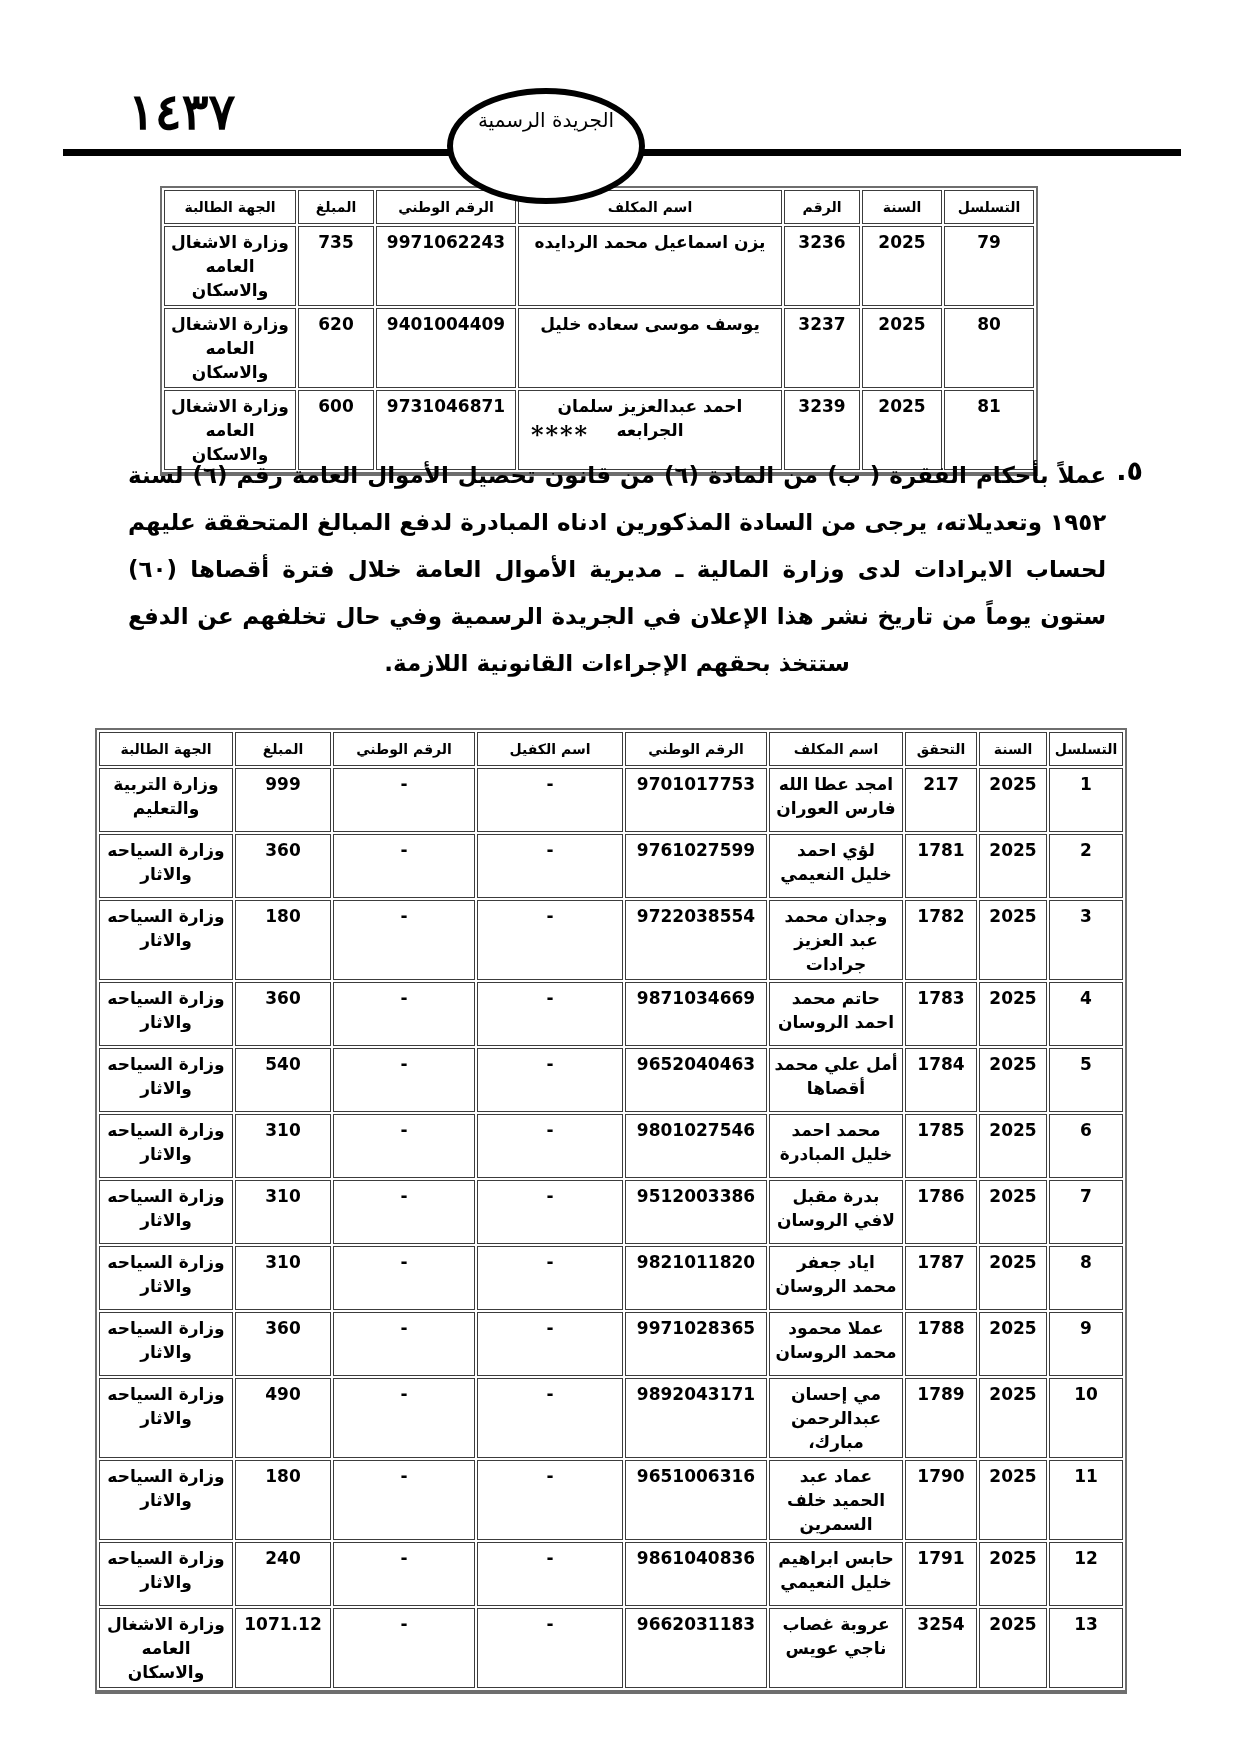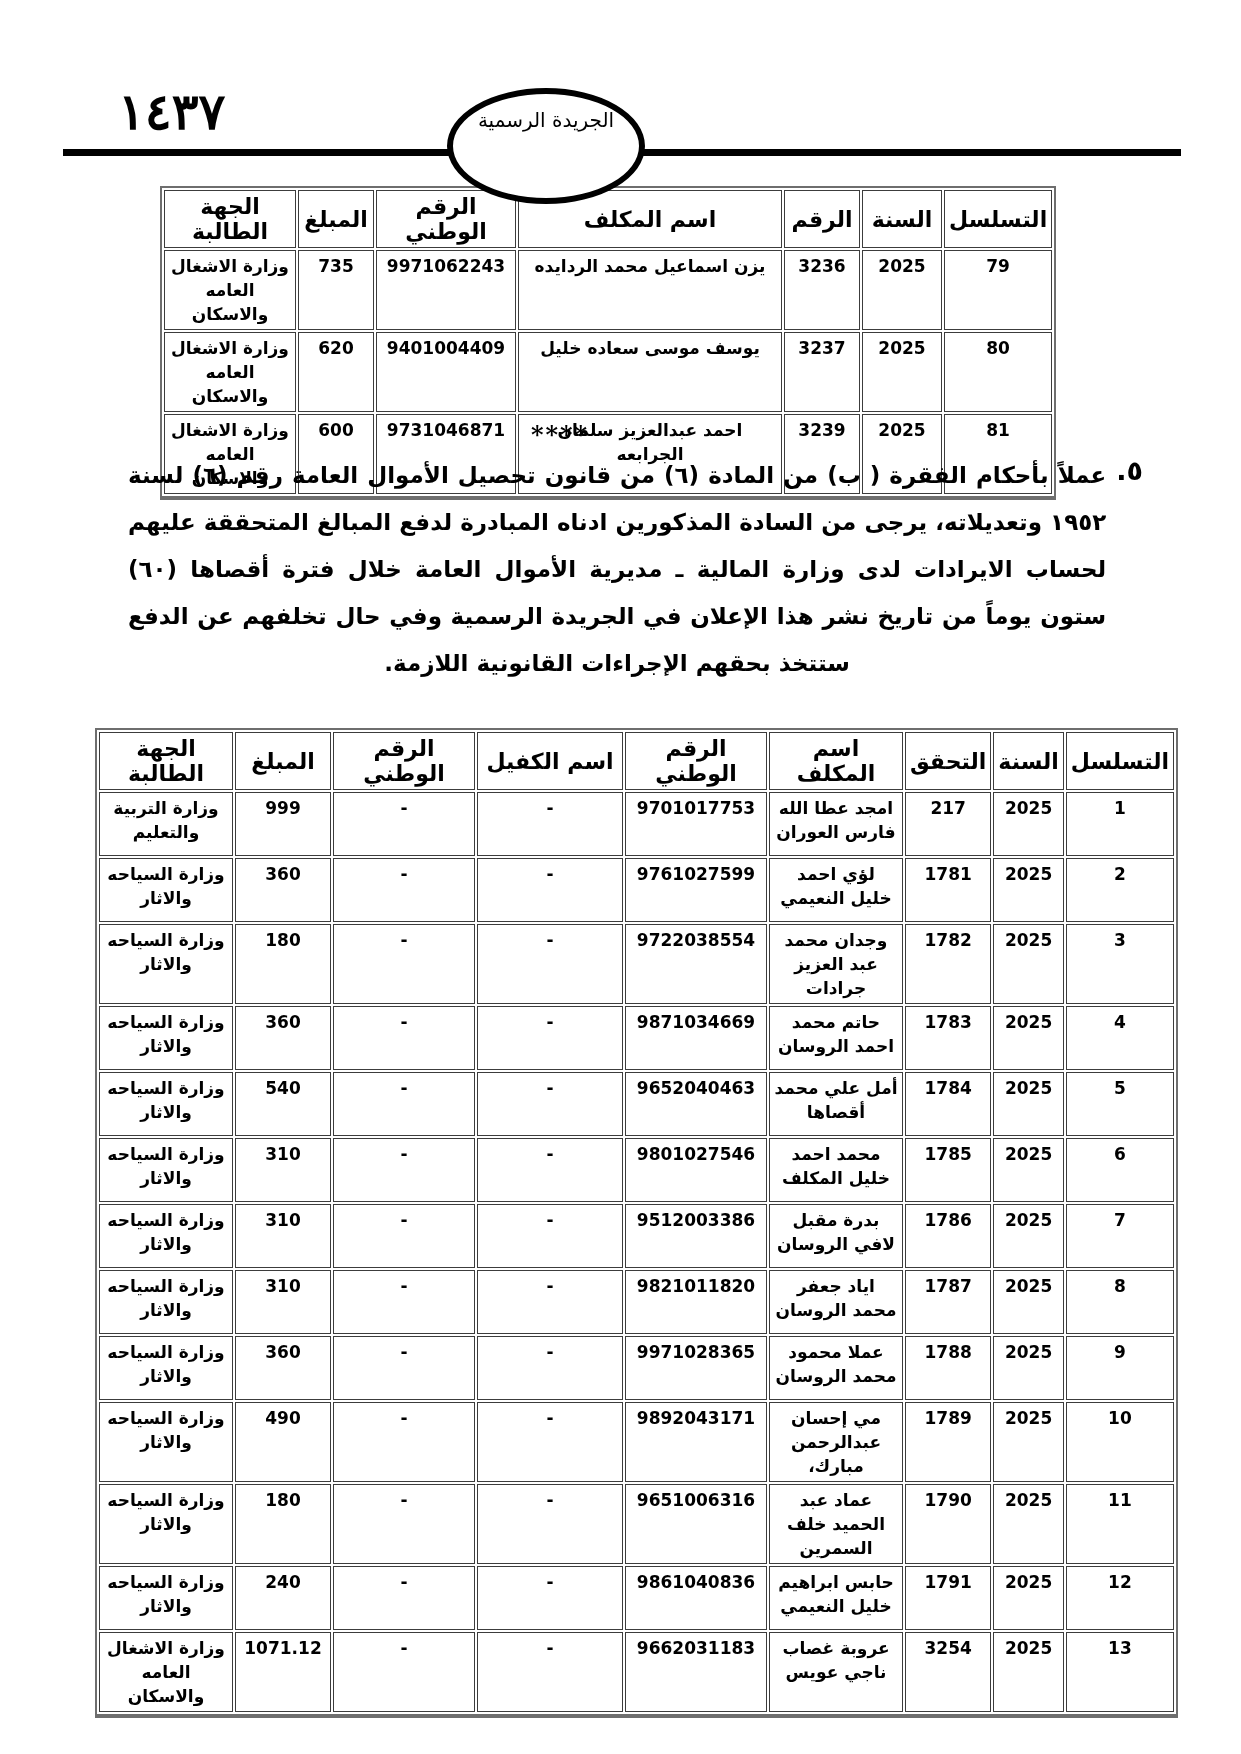--- a/index.html
+++ b/index.html
@@ -19,7 +19,7 @@
     height: 7px; background: #000;
   }
   .page-number {
-    position: absolute; left: 118px; top: 82px;
+    position: absolute; left: 128px; top: 82px;
     font-size: 50px; font-weight: bold;
     font-family: "DejaVu Serif", serif;
     letter-spacing: 1px;

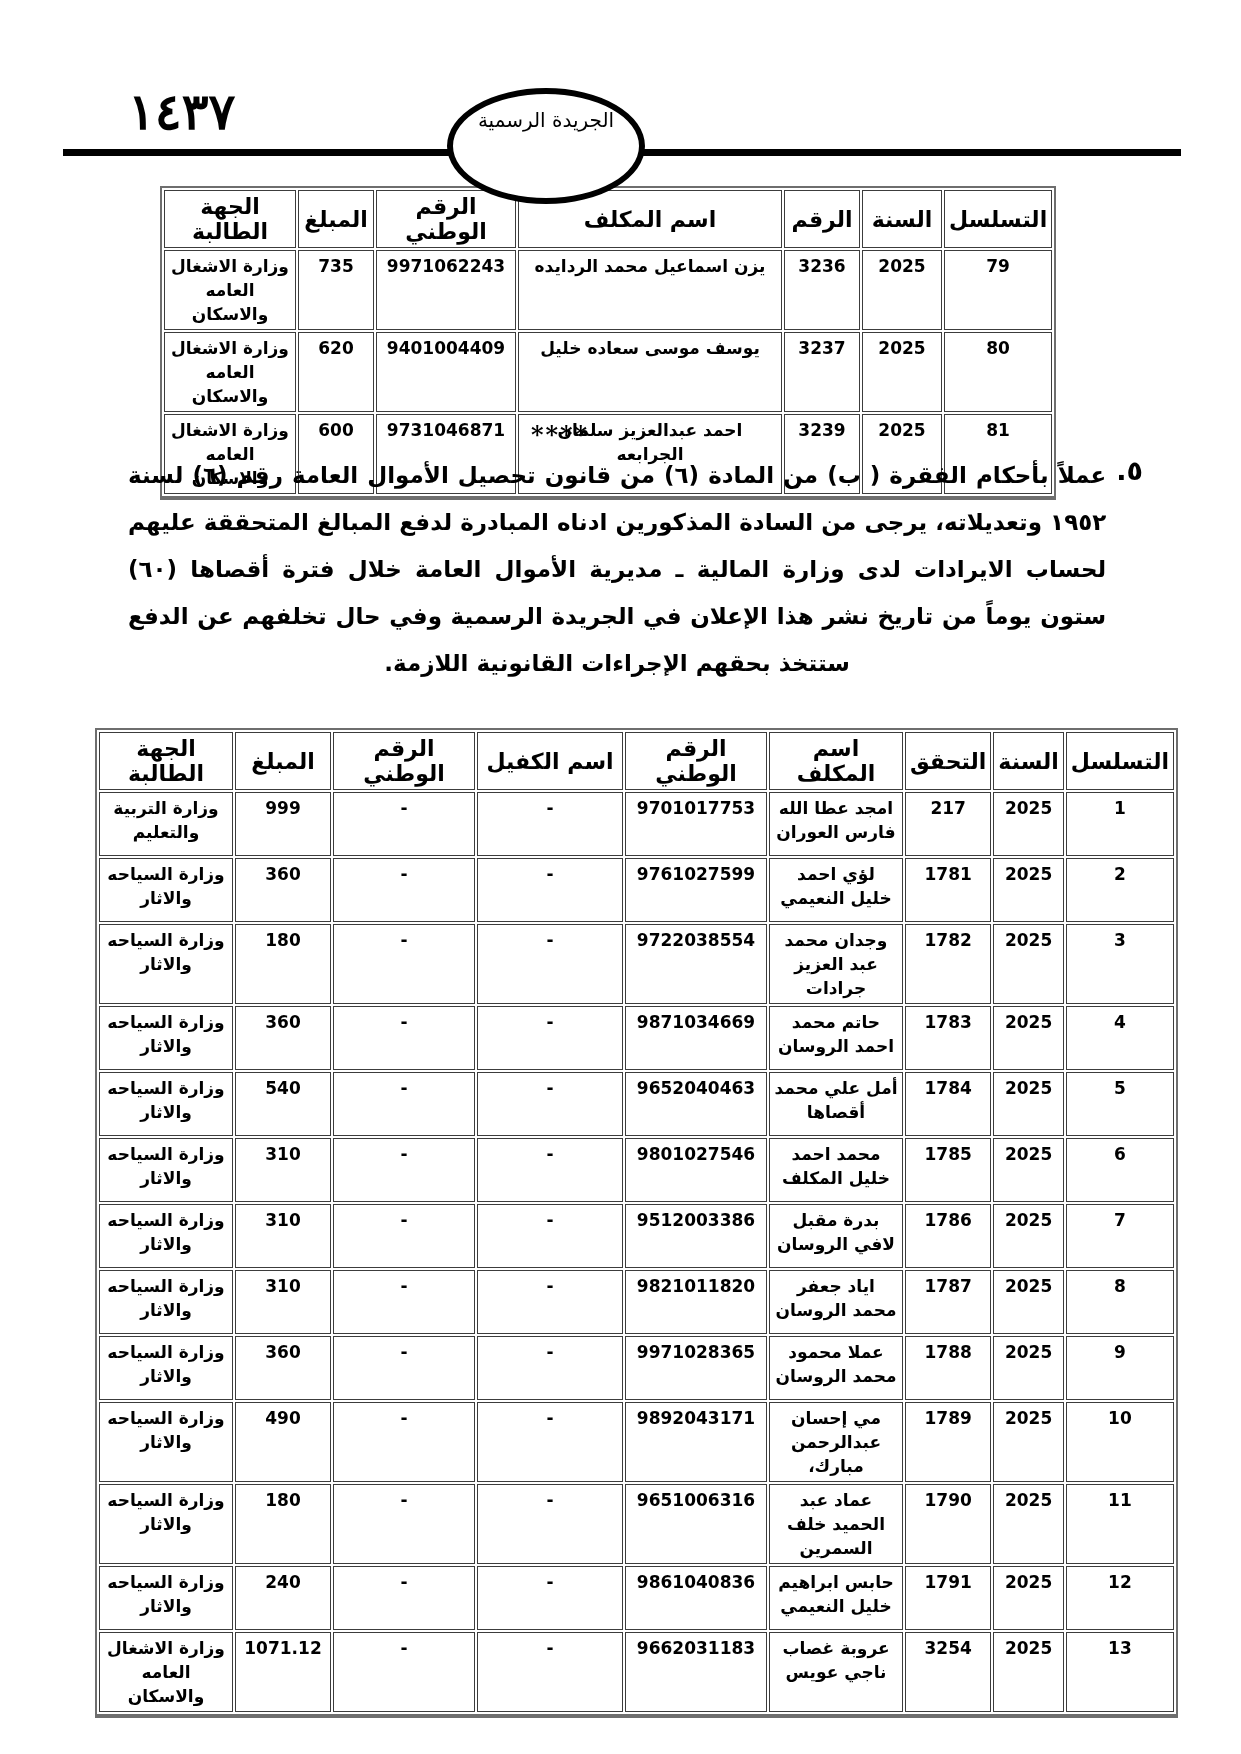--- a/index.html
+++ b/index.html
@@ -50,7 +50,7 @@
     overflow: hidden;
     background: #fff;
   }
-  table.gz th { vertical-align: middle; height: 34px; font-size: 22px; margin-left: 11px; }
+  table.gz th { vertical-align: middle; height: 34px; font-size: 14px; margin-left: 11px; }
   table.gz td { vertical-align: top; font-size: 17px; line-height: 24px; }
 
   .table1-wrap { position: absolute; left: 160px; top: 186px; }

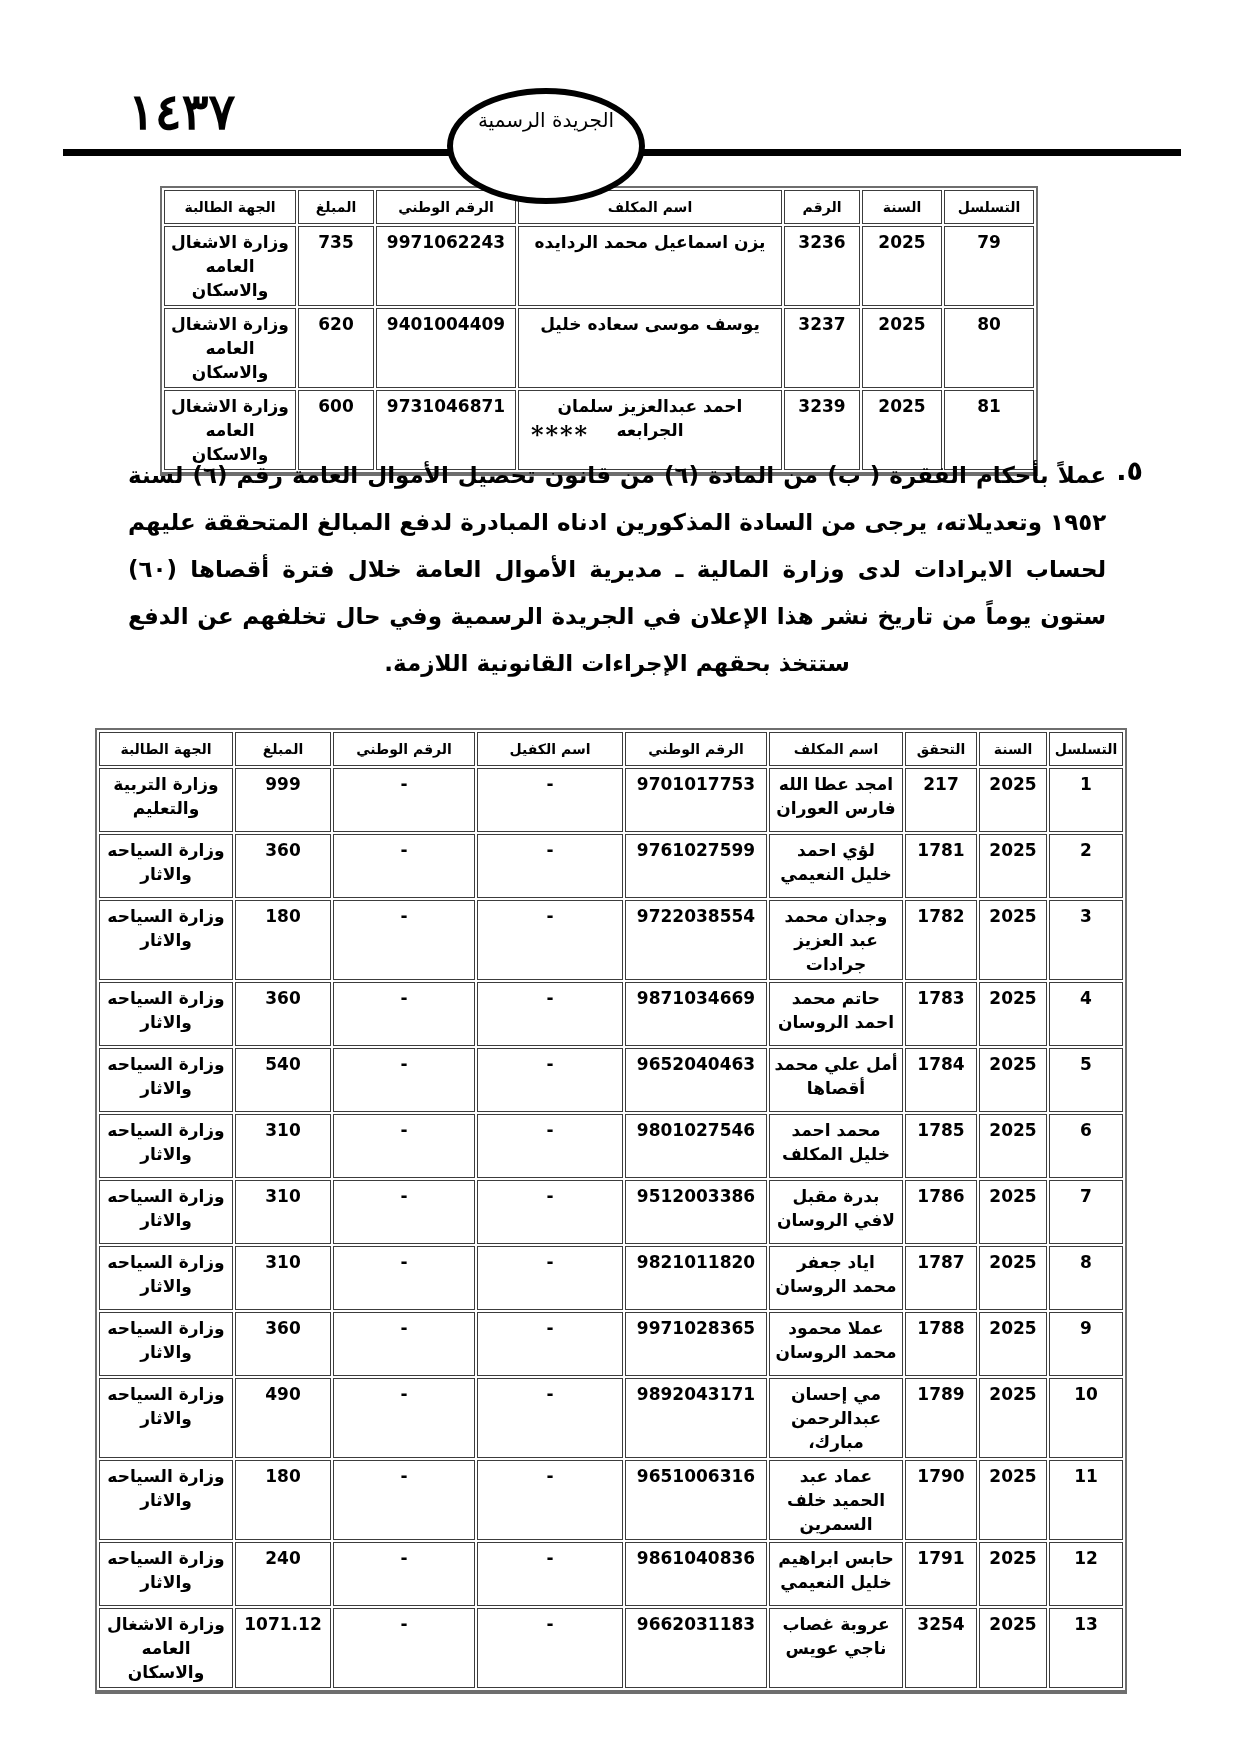--- a/index.html
+++ b/index.html
@@ -242,7 +242,7 @@
           <td>6</td>
           <td>2025</td>
           <td>1785</td>
-          <td>محمد احمد خليل المكلف</td>
+          <td>محمد احمد خليل المبادرة</td>
           <td>9801027546</td>
           <td>-</td>
           <td>-</td>

